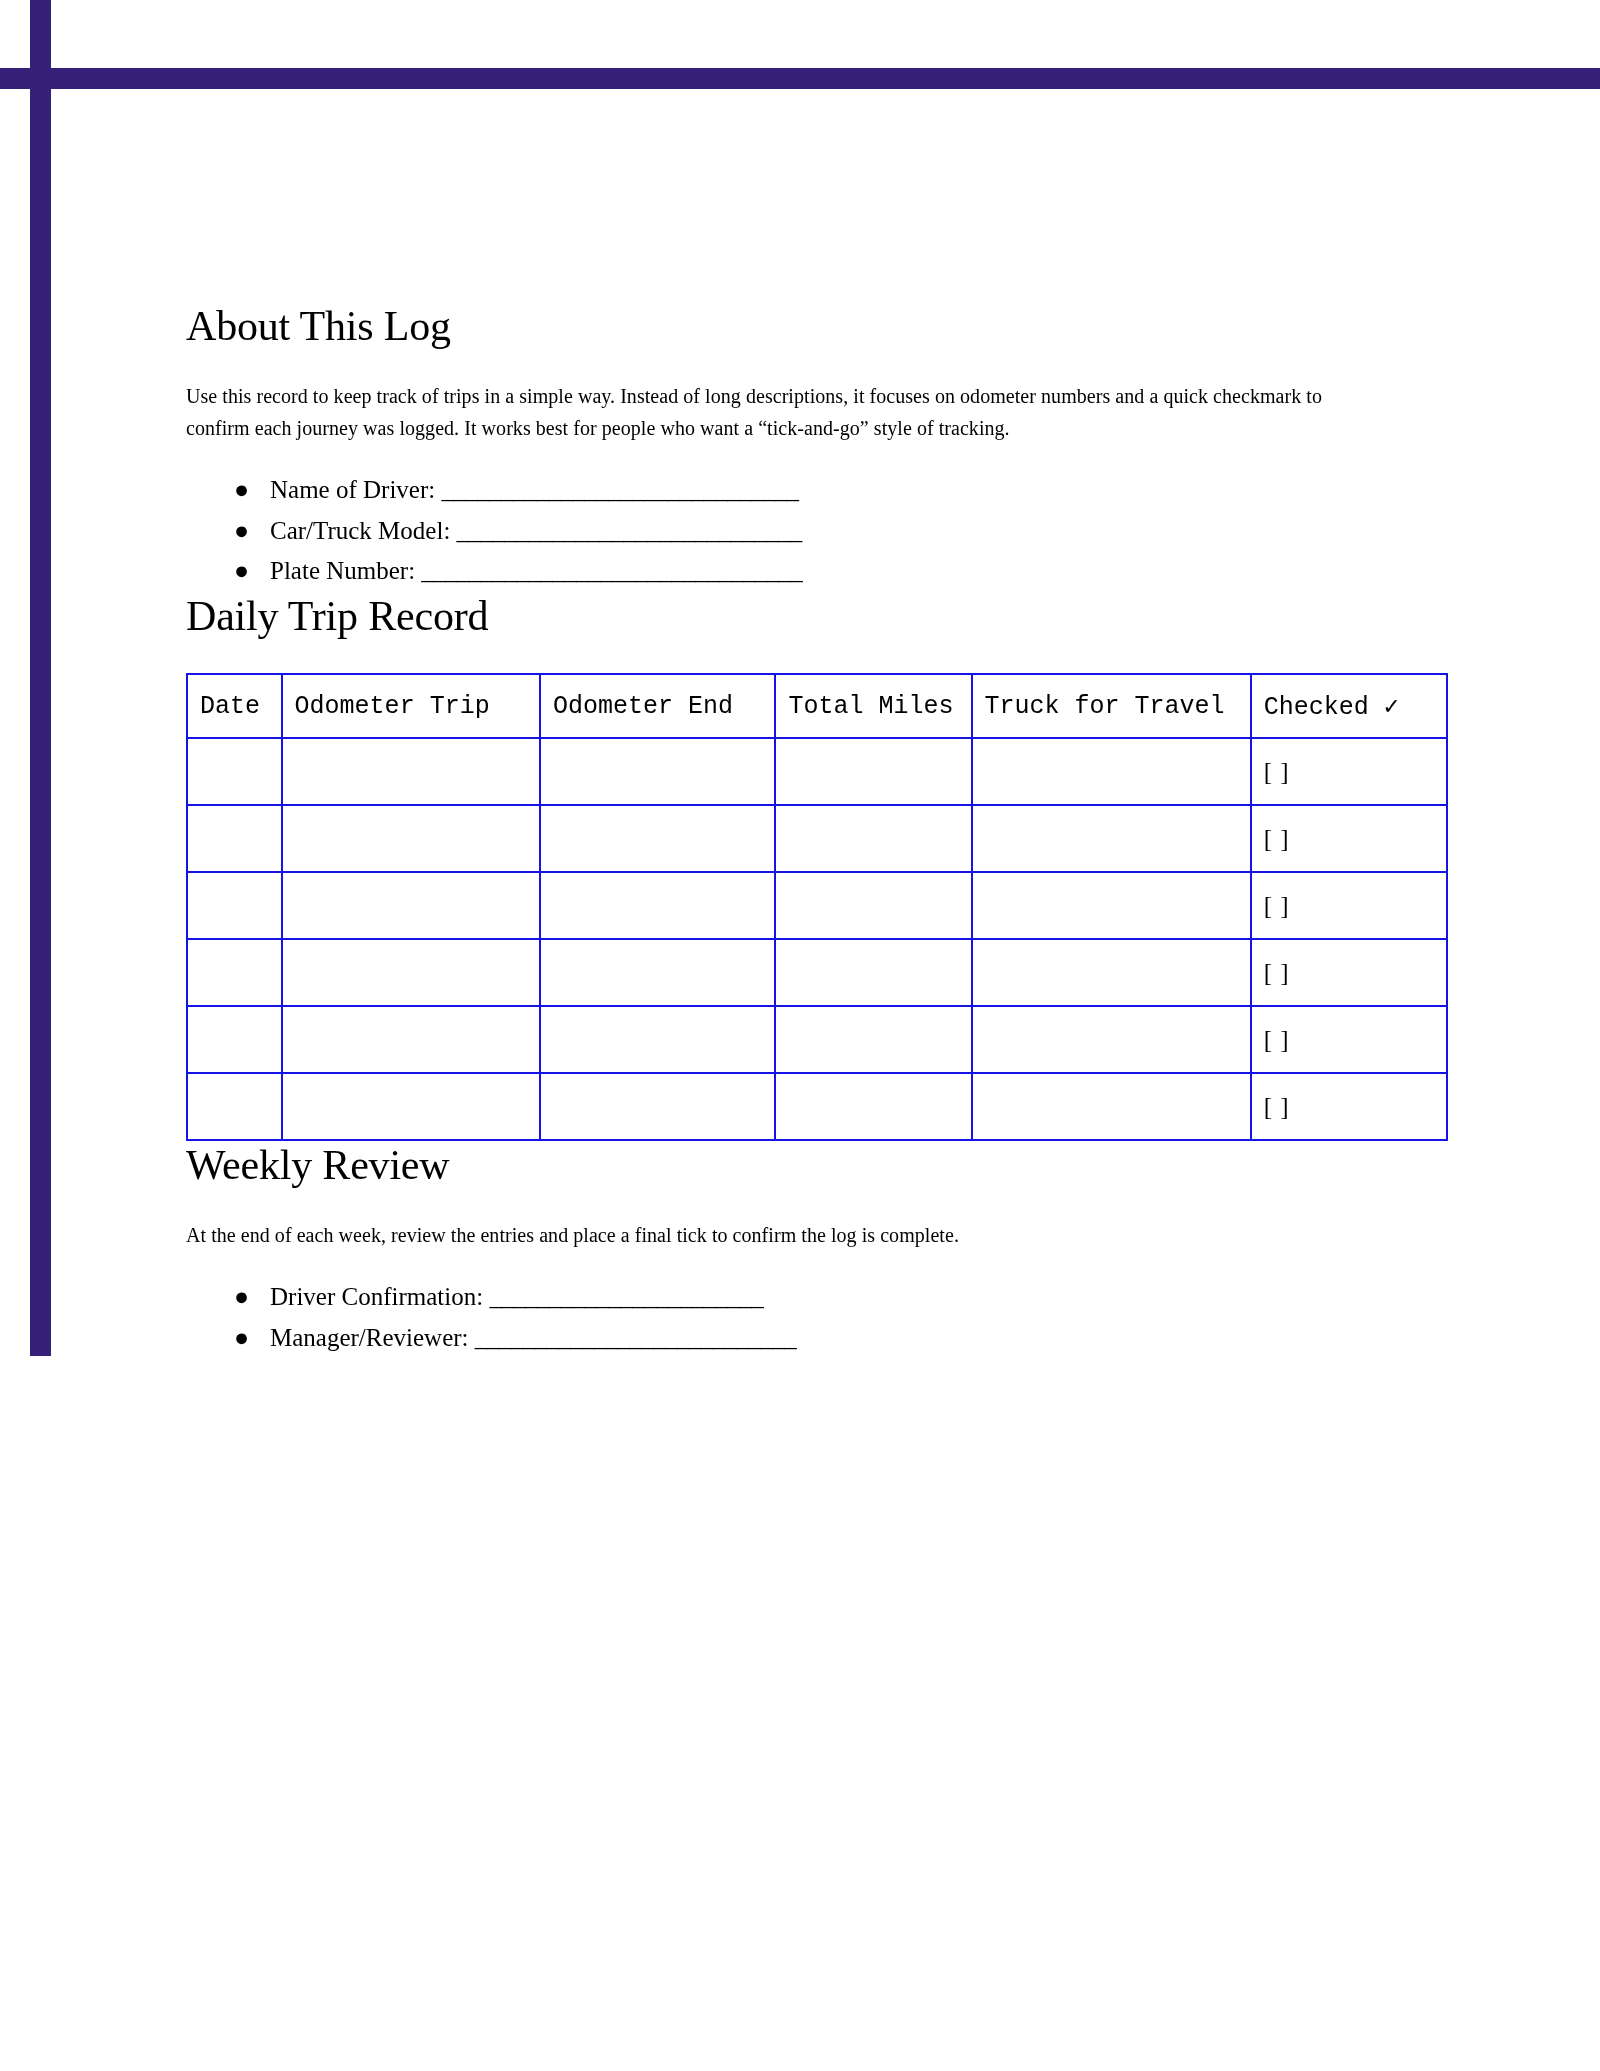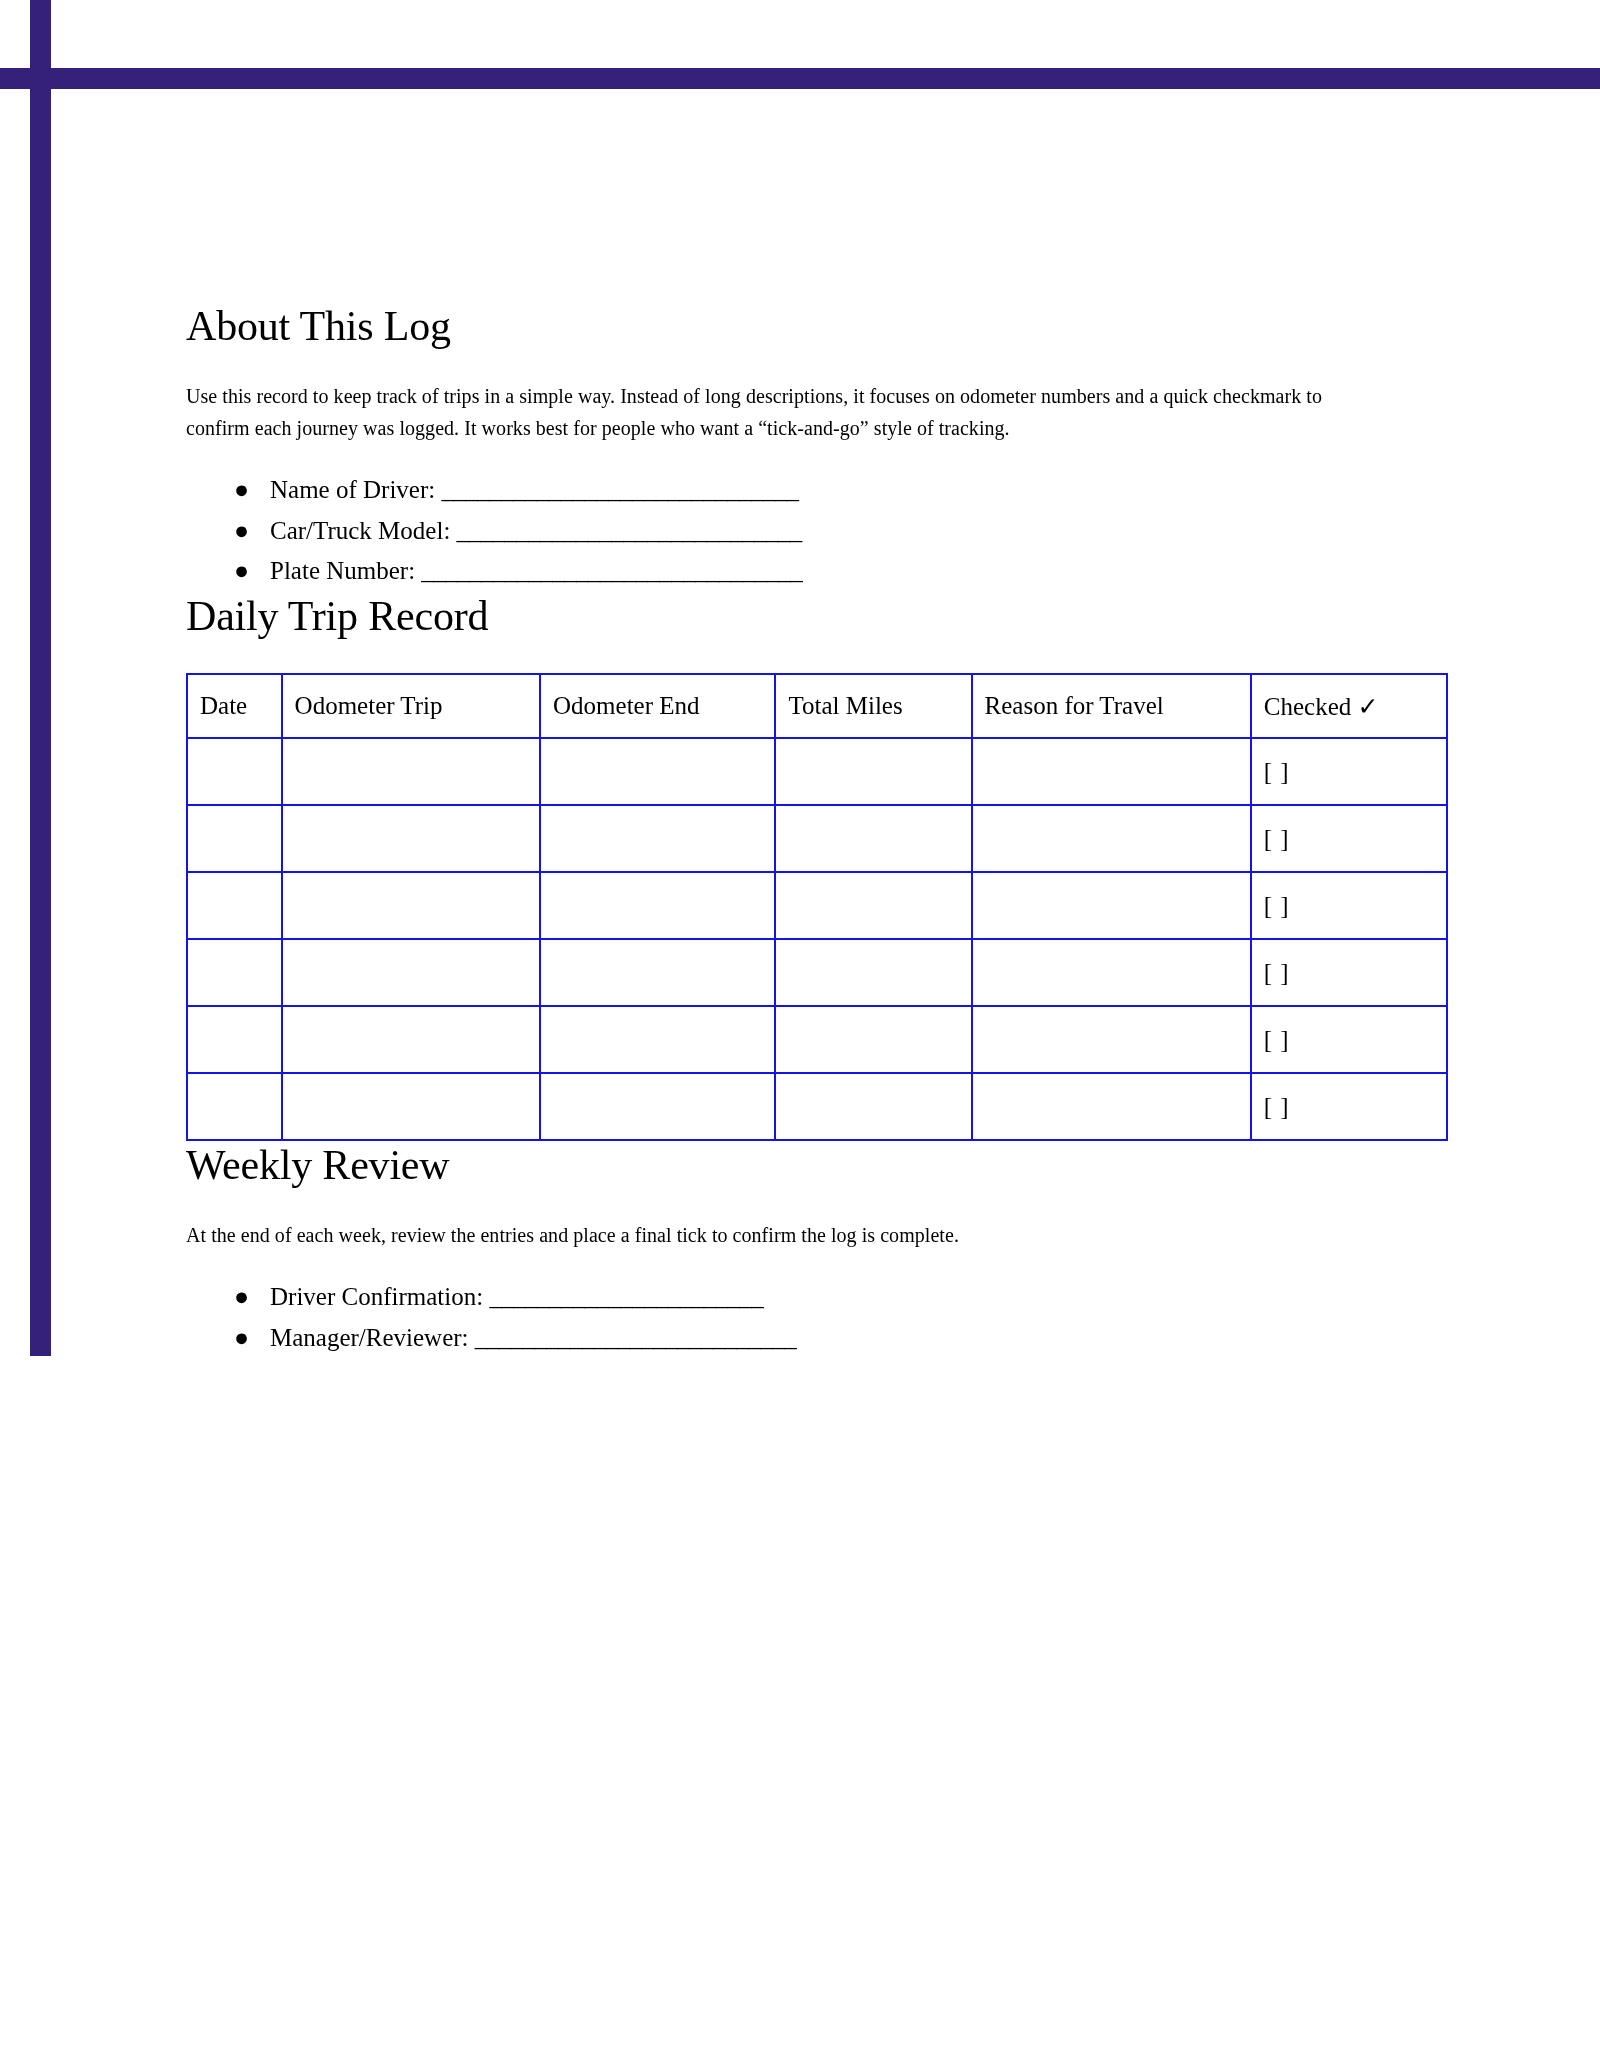--- a/index.html
+++ b/index.html
@@ -132,6 +132,7 @@
   table.trip-table th {
     height: 62px;
     white-space: nowrap;
+    font-family: Liberation Mono, monospace;
   }
   table.trip-table td {
     height: 65px;

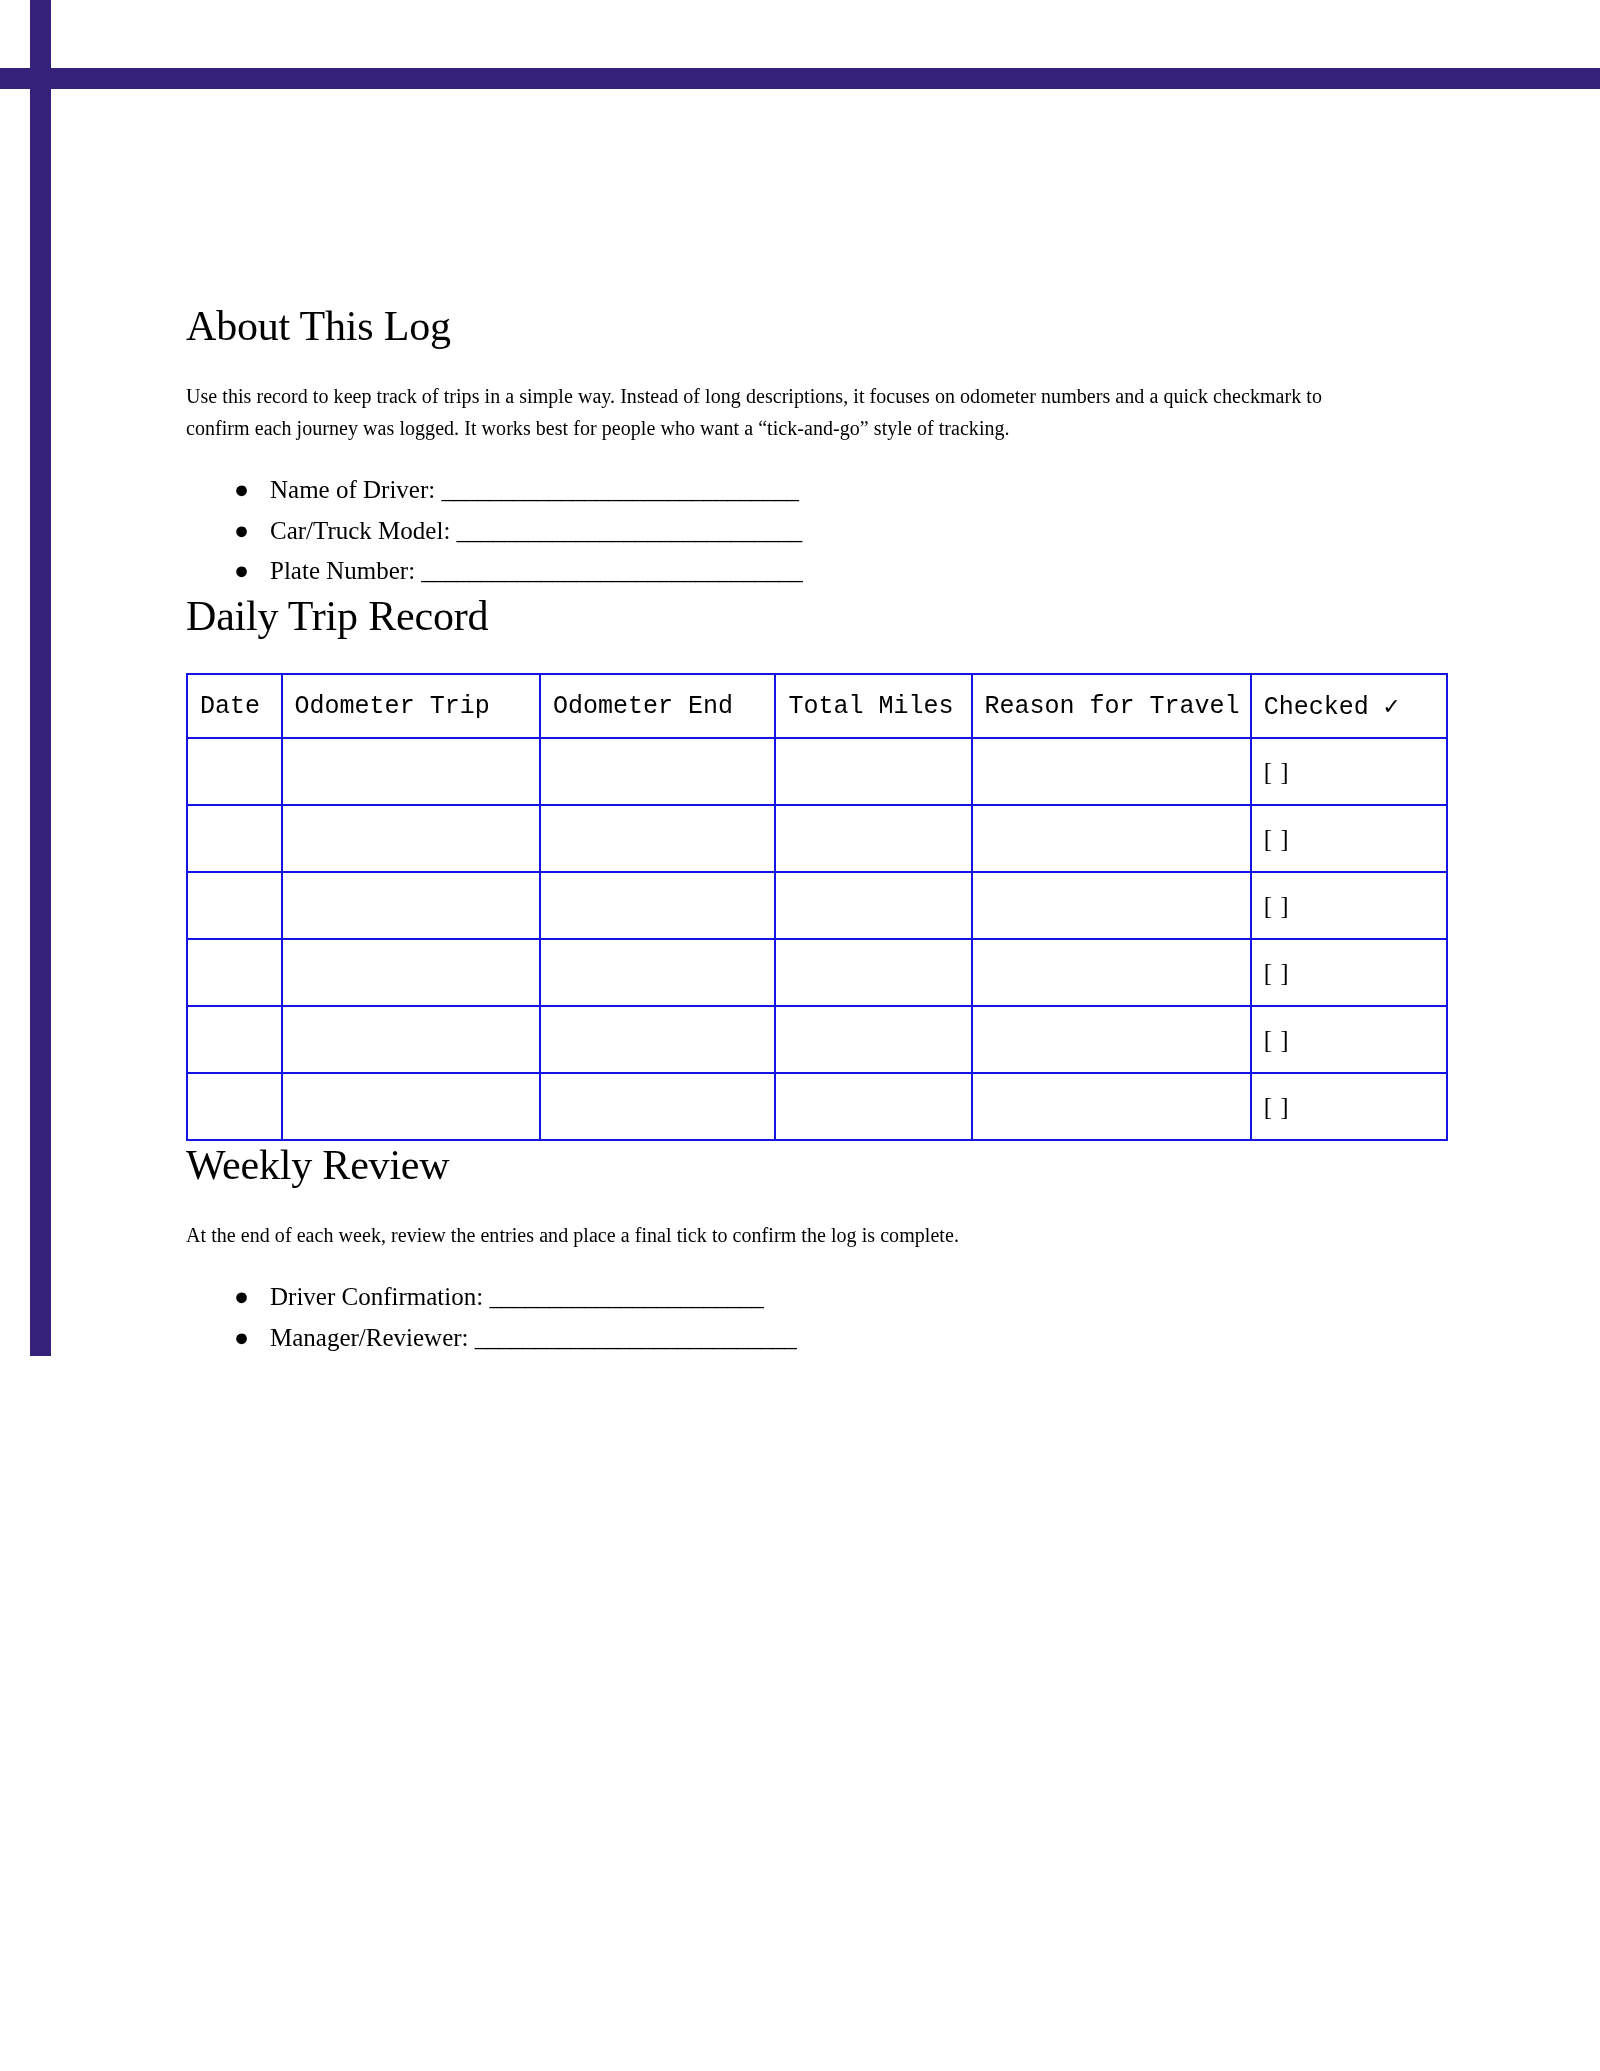--- a/index.html
+++ b/index.html
@@ -196,7 +196,7 @@
           <th>Odometer Trip</th>
           <th>Odometer End</th>
           <th>Total Miles</th>
-          <th>Reason for Travel</th>
+          <th>Truck for Travel</th>
           <th class="check-mark">Checked ✓</th>
         </tr>
       </thead>

